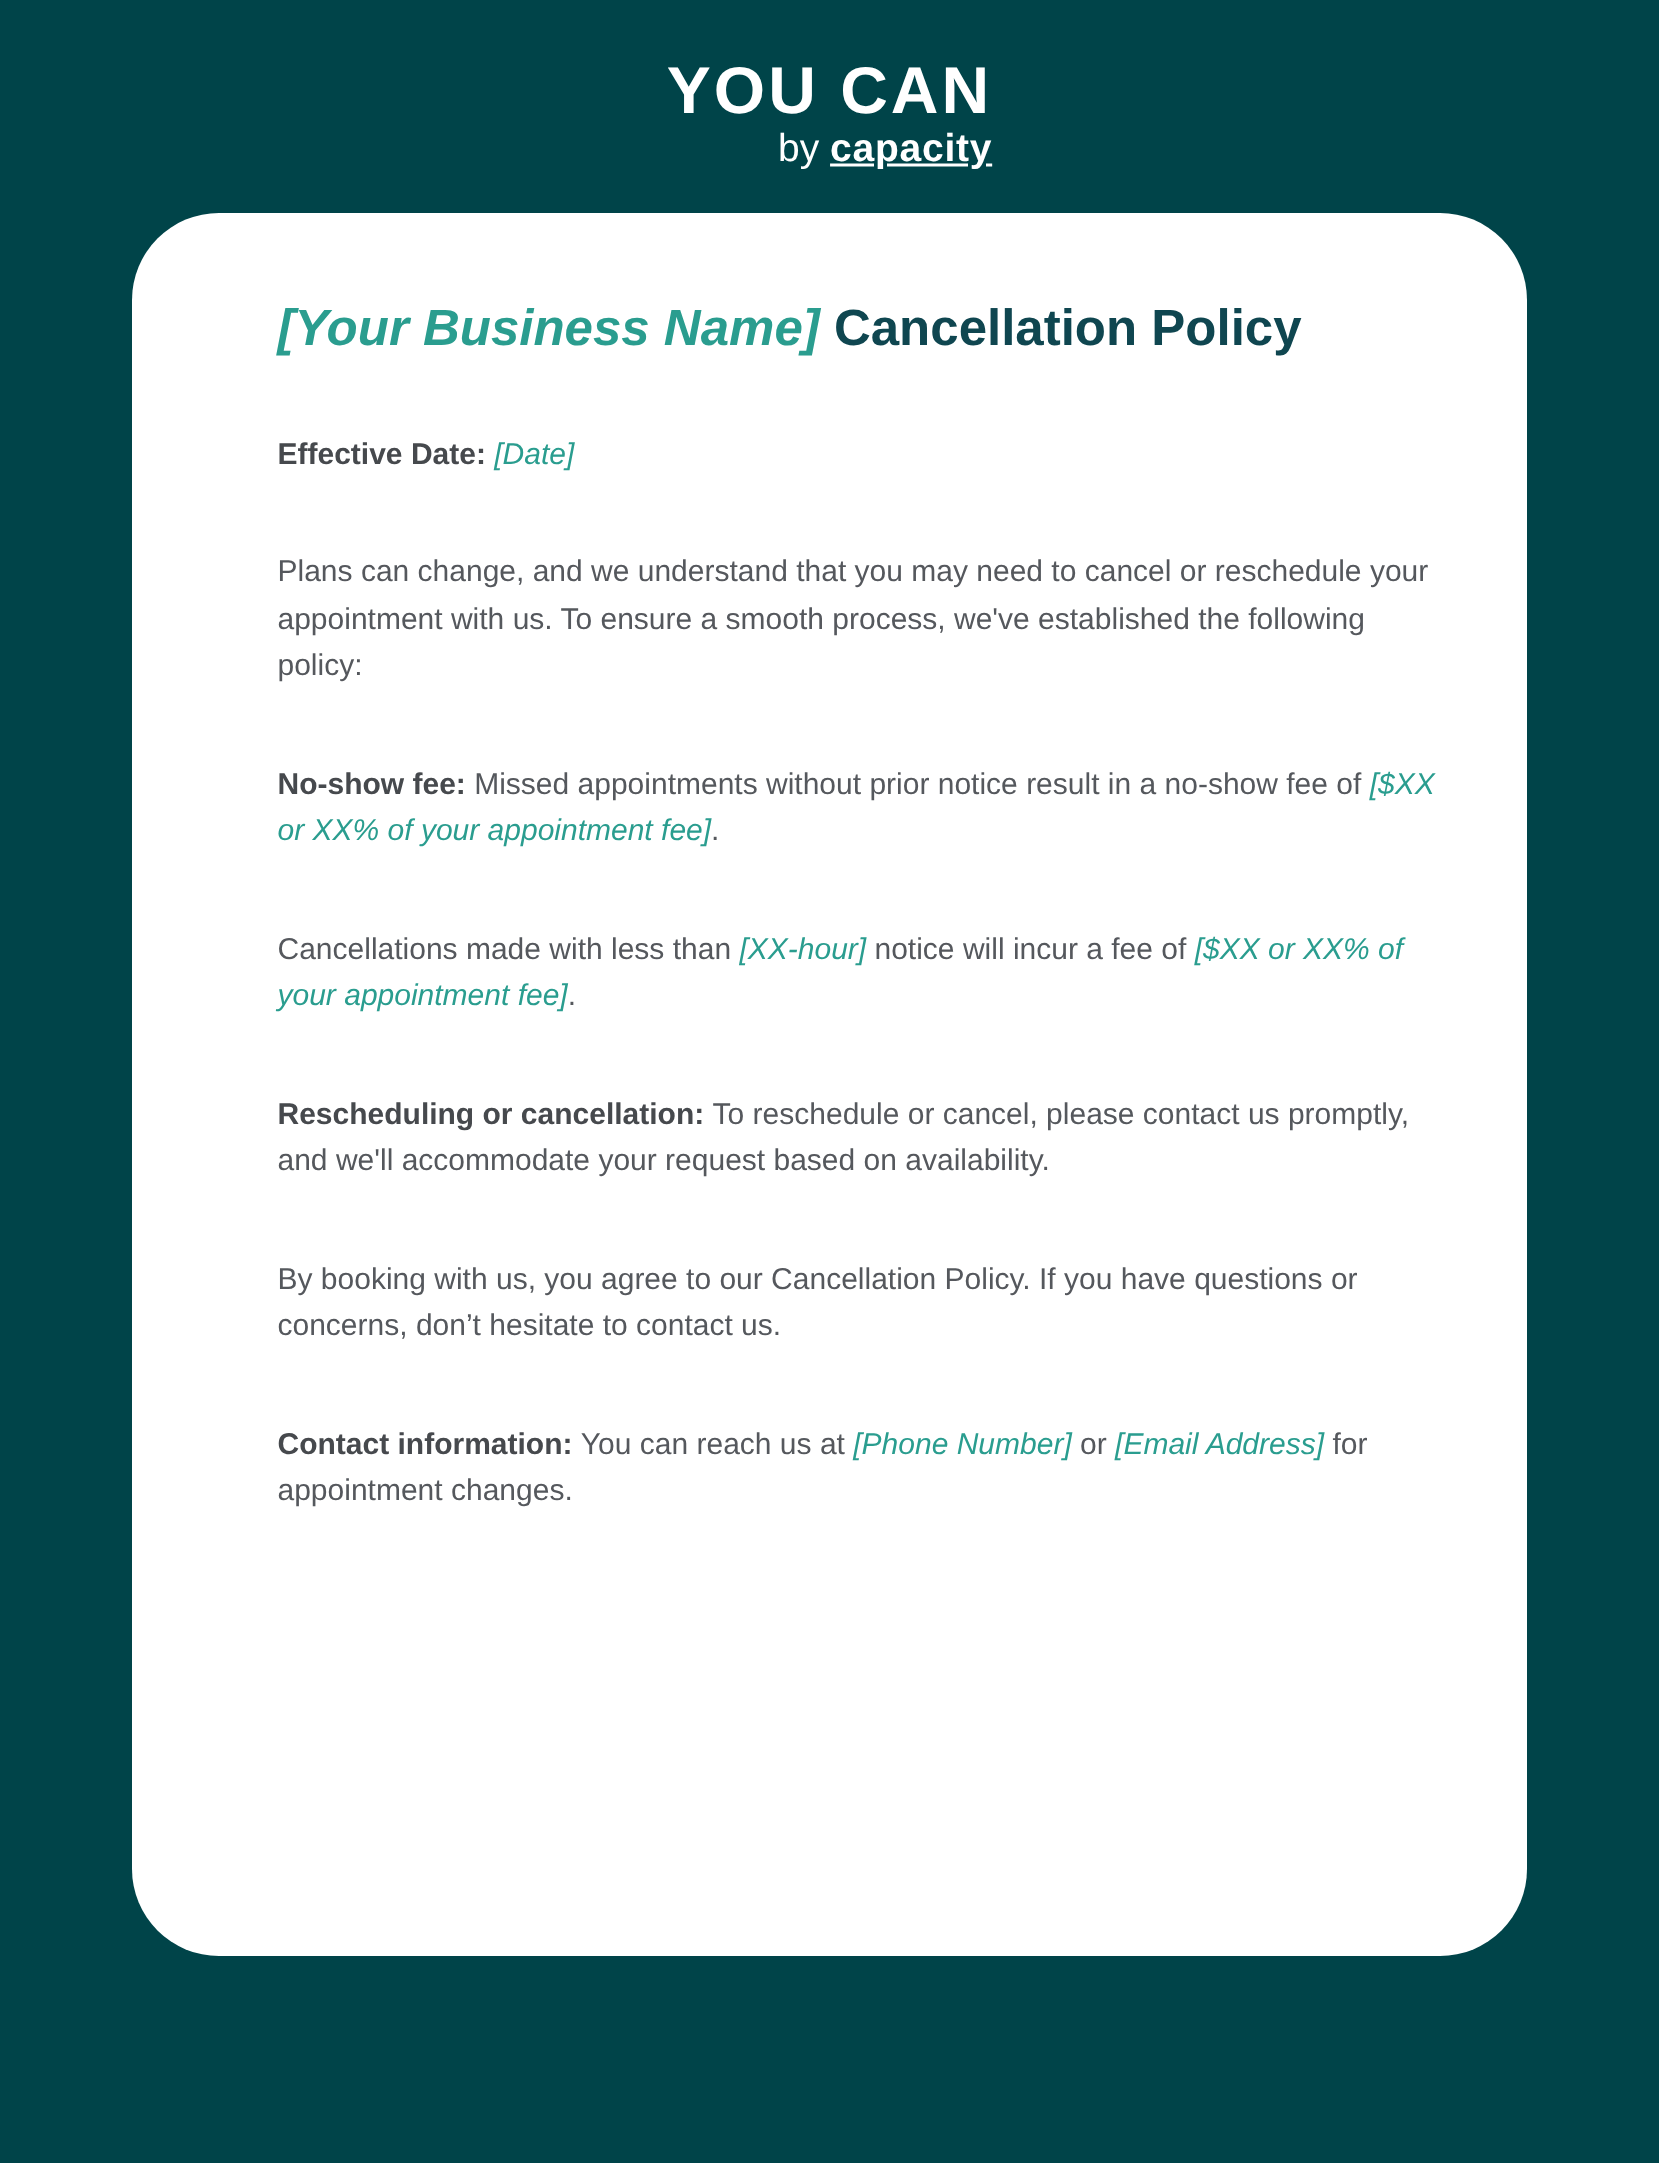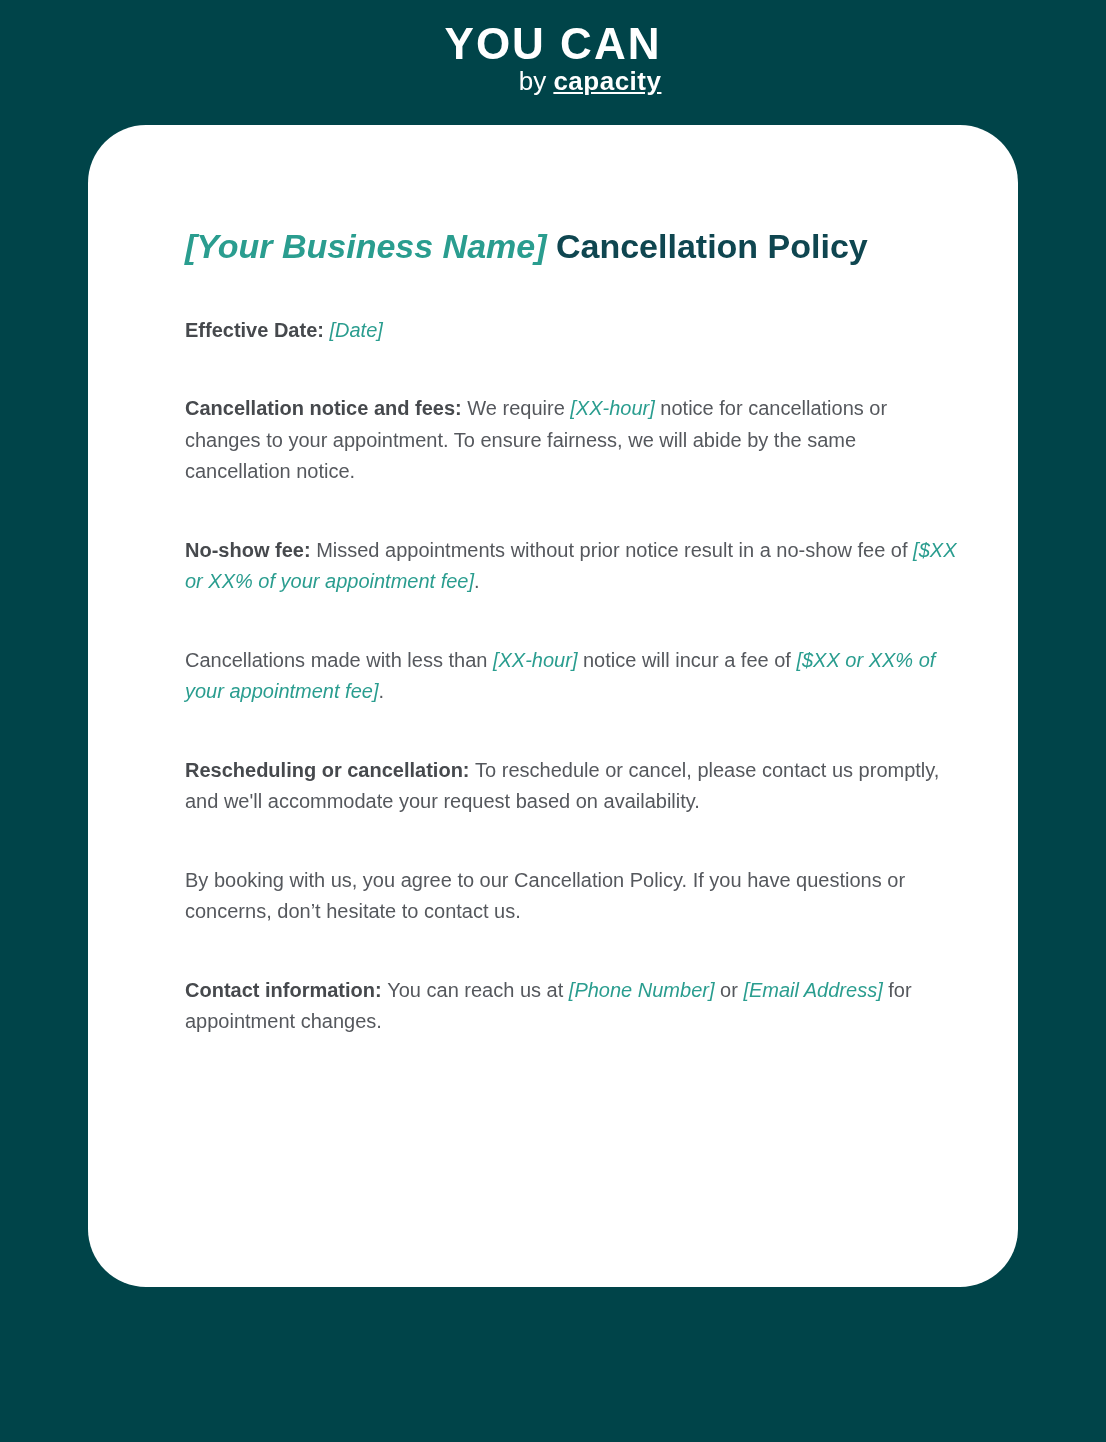--- a/index.html
+++ b/index.html
@@ -21,7 +21,7 @@
   }
   
   .logo-wrap {
-    padding-top: 25px;
+    padding-top: 42px;
     display: flex;
     justify-content: center;
   }

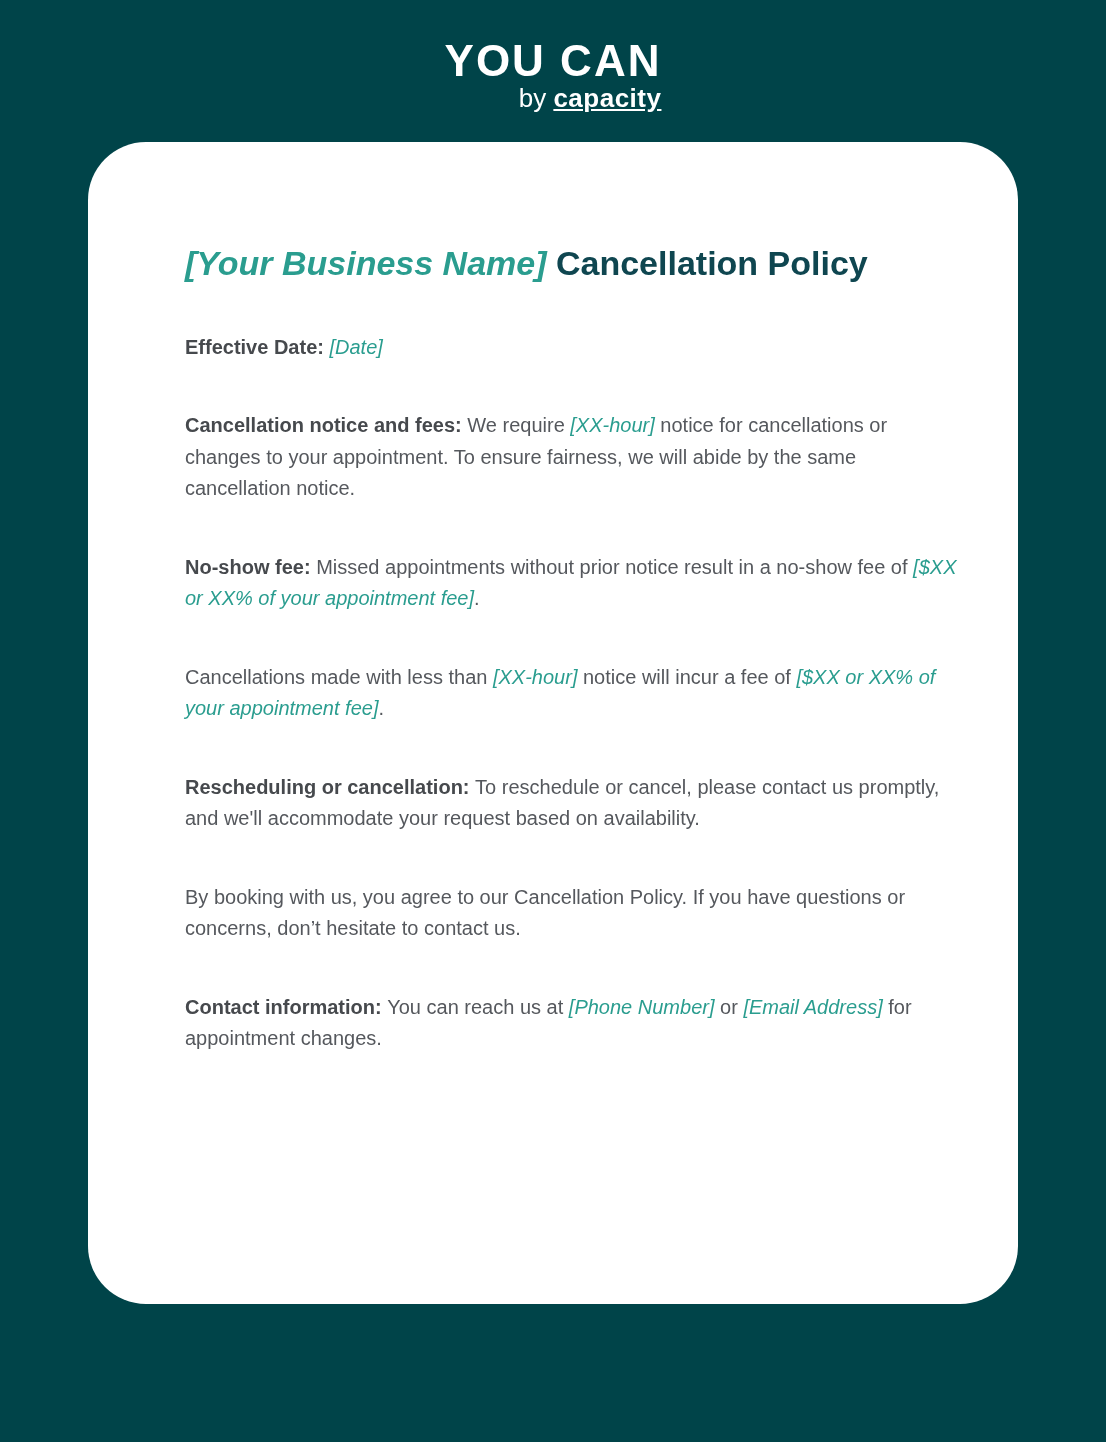--- a/index.html
+++ b/index.html
@@ -58,7 +58,7 @@
     margin: 31px auto 0;
     background: var(--card-color);
     border-radius: 58px;
-    padding: 100px 56px 96px 97px;
+    padding: 56px 56px 96px 97px;
     overflow: hidden;
   }
   .doc-title {

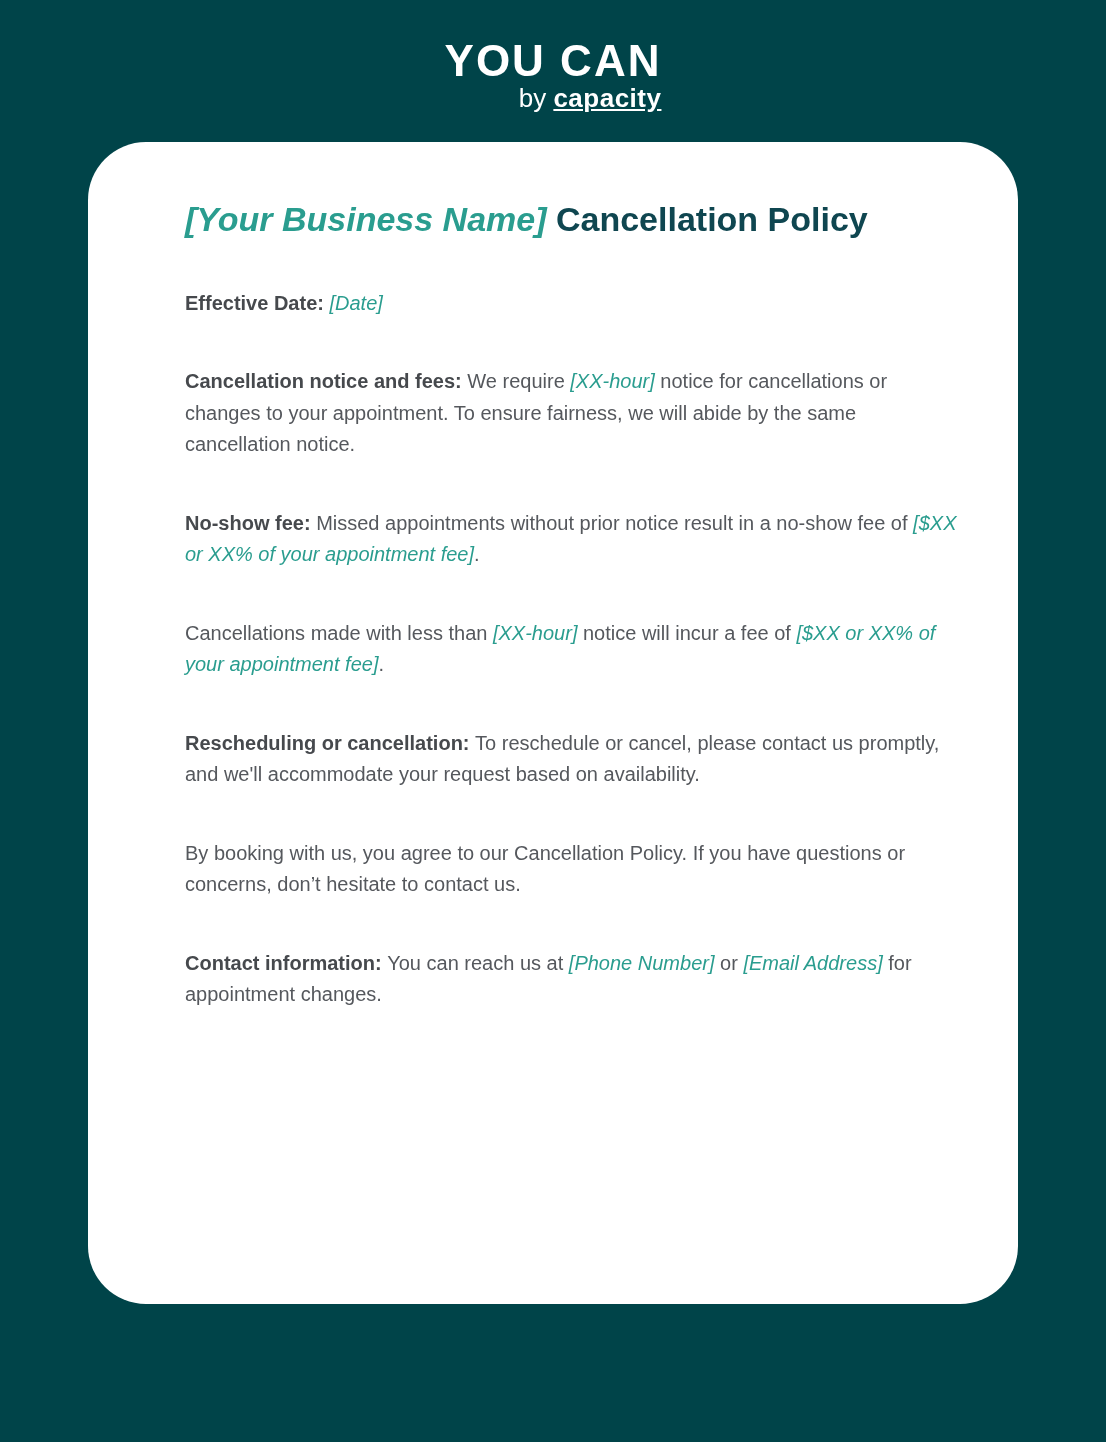--- a/index.html
+++ b/index.html
@@ -110,6 +110,7 @@
     </p>
 
     <div>
+        <p class="para"><span class="seg-normal">Plans can change, and we understand that you may need to cancel or reschedule your appointment with us. To ensure a smooth process, we've established the following policy:</span></p>
         <p class="para"><span class="seg-bold">Cancellation notice and fees: </span><span class="seg-normal">We require </span><span class="seg-accent">[XX-hour]</span><span class="seg-normal"> notice for cancellations or changes to your appointment. To ensure fairness, we will abide by the same cancellation notice.</span></p>
         <p class="para"><span class="seg-bold">No-show fee: </span><span class="seg-normal">Missed appointments without prior notice result in a no-show fee of </span><span class="seg-accent">[$XX or XX% of your appointment fee]</span><span class="seg-normal">.</span></p>
         <p class="para"><span class="seg-normal">Cancellations made with less than </span><span class="seg-accent">[XX-hour]</span><span class="seg-normal"> notice will incur a fee of </span><span class="seg-accent">[$XX or XX% of your appointment fee]</span><span class="seg-normal">.</span></p>

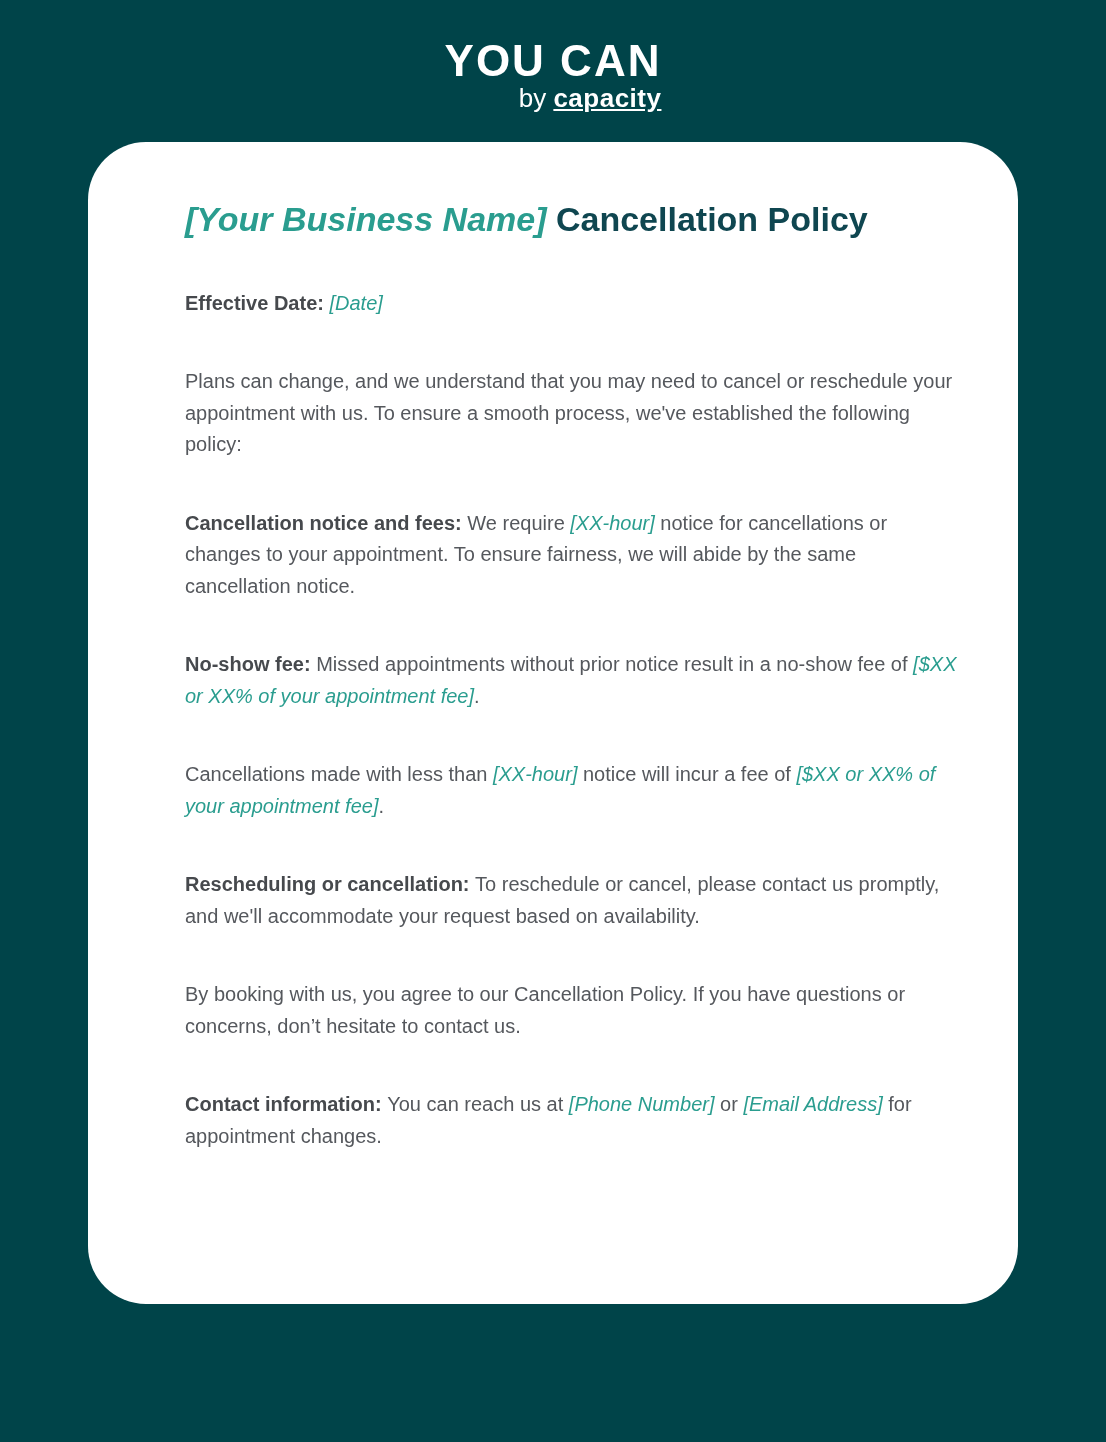--- a/index.html
+++ b/index.html
@@ -111,7 +111,6 @@
 
     <div>
         <p class="para"><span class="seg-normal">Plans can change, and we understand that you may need to cancel or reschedule your appointment with us. To ensure a smooth process, we've established the following policy:</span></p>
-        <p class="para"><span class="seg-bold">Cancellation notice and fees: </span><span class="seg-normal">We require </span><span class="seg-accent">[XX-hour]</span><span class="seg-normal"> notice for cancellations or changes to your appointment. To ensure fairness, we will abide by the same cancellation notice.</span></p>
         <p class="para"><span class="seg-bold">No-show fee: </span><span class="seg-normal">Missed appointments without prior notice result in a no-show fee of </span><span class="seg-accent">[$XX or XX% of your appointment fee]</span><span class="seg-normal">.</span></p>
         <p class="para"><span class="seg-normal">Cancellations made with less than </span><span class="seg-accent">[XX-hour]</span><span class="seg-normal"> notice will incur a fee of </span><span class="seg-accent">[$XX or XX% of your appointment fee]</span><span class="seg-normal">.</span></p>
         <p class="para"><span class="seg-bold">Rescheduling or cancellation: </span><span class="seg-normal">To reschedule or cancel, please contact us promptly, and we'll accommodate your request based on availability.</span></p>

